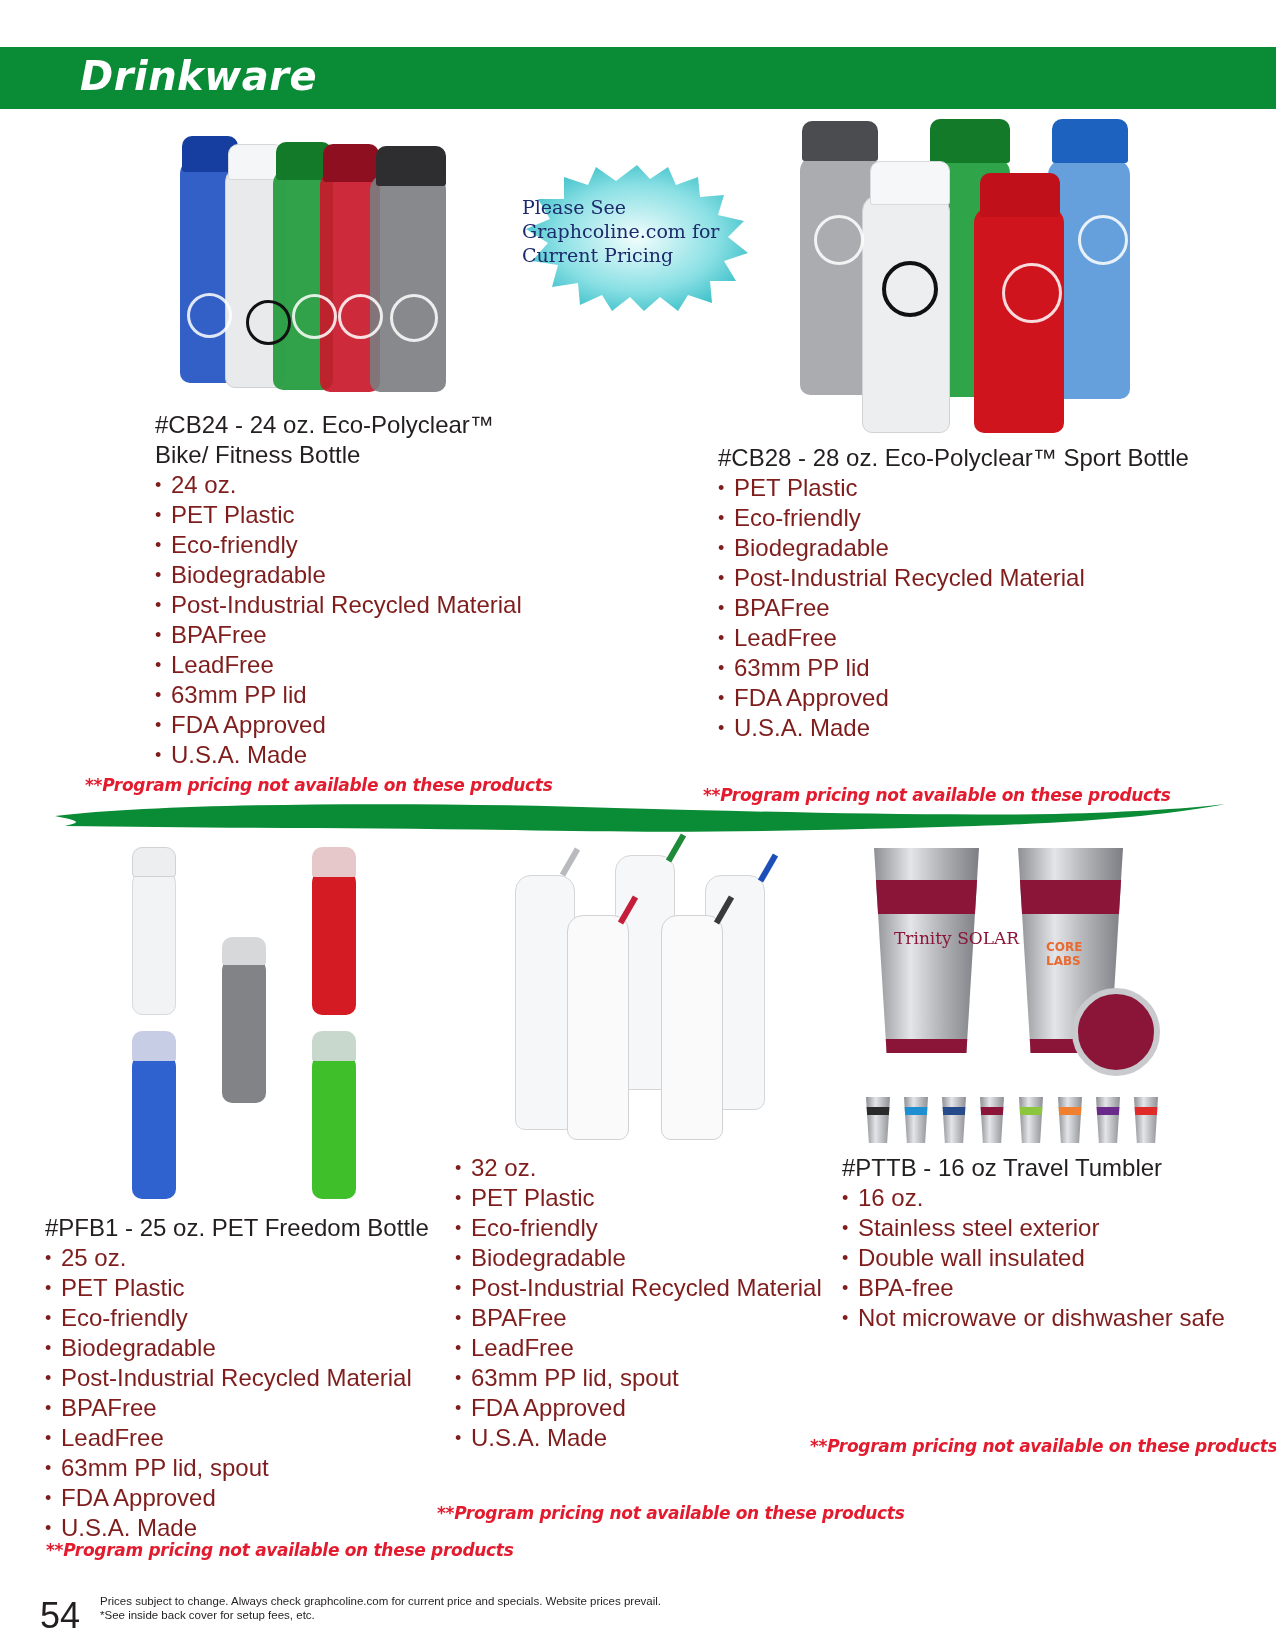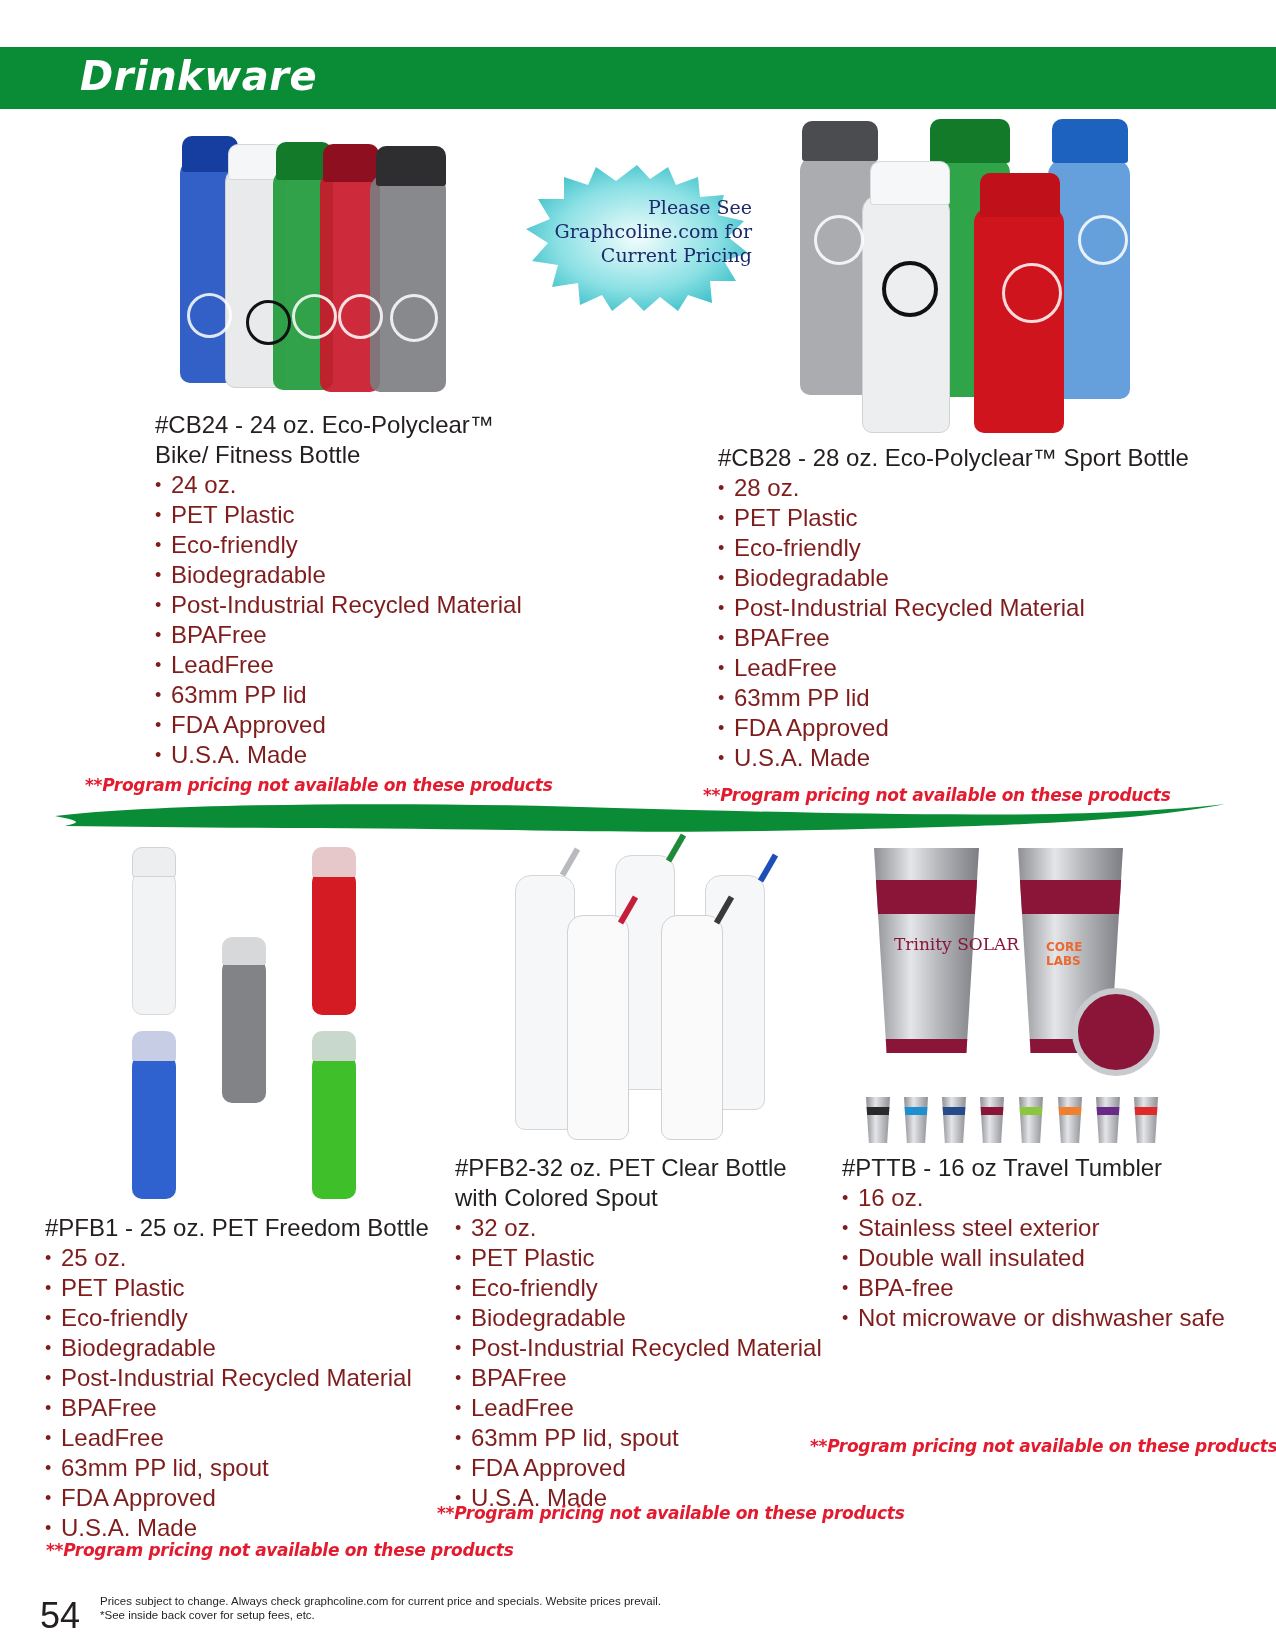--- a/index.html
+++ b/index.html
@@ -19,7 +19,7 @@
     
     .burst { position: absolute; left: 522px; top: 163px; width: 230px; height: 150px; }
     .burst svg { position: absolute; left: 0; top: 0; }
-    .burst-text { position: absolute; left: 0; top: 32px; width: 230px; text-align: right; font-family: "DejaVu Serif", serif; font-size: 19px; line-height: 24px; color: #1d2a6b; }
+    .burst-text { position: absolute; left: 0; top: 32px; width: 230px; text-align: left; font-family: "DejaVu Serif", serif; font-size: 19px; line-height: 24px; color: #1d2a6b; }
 
     
     .swoosh { position: absolute; left: 55px; top: 800px; }

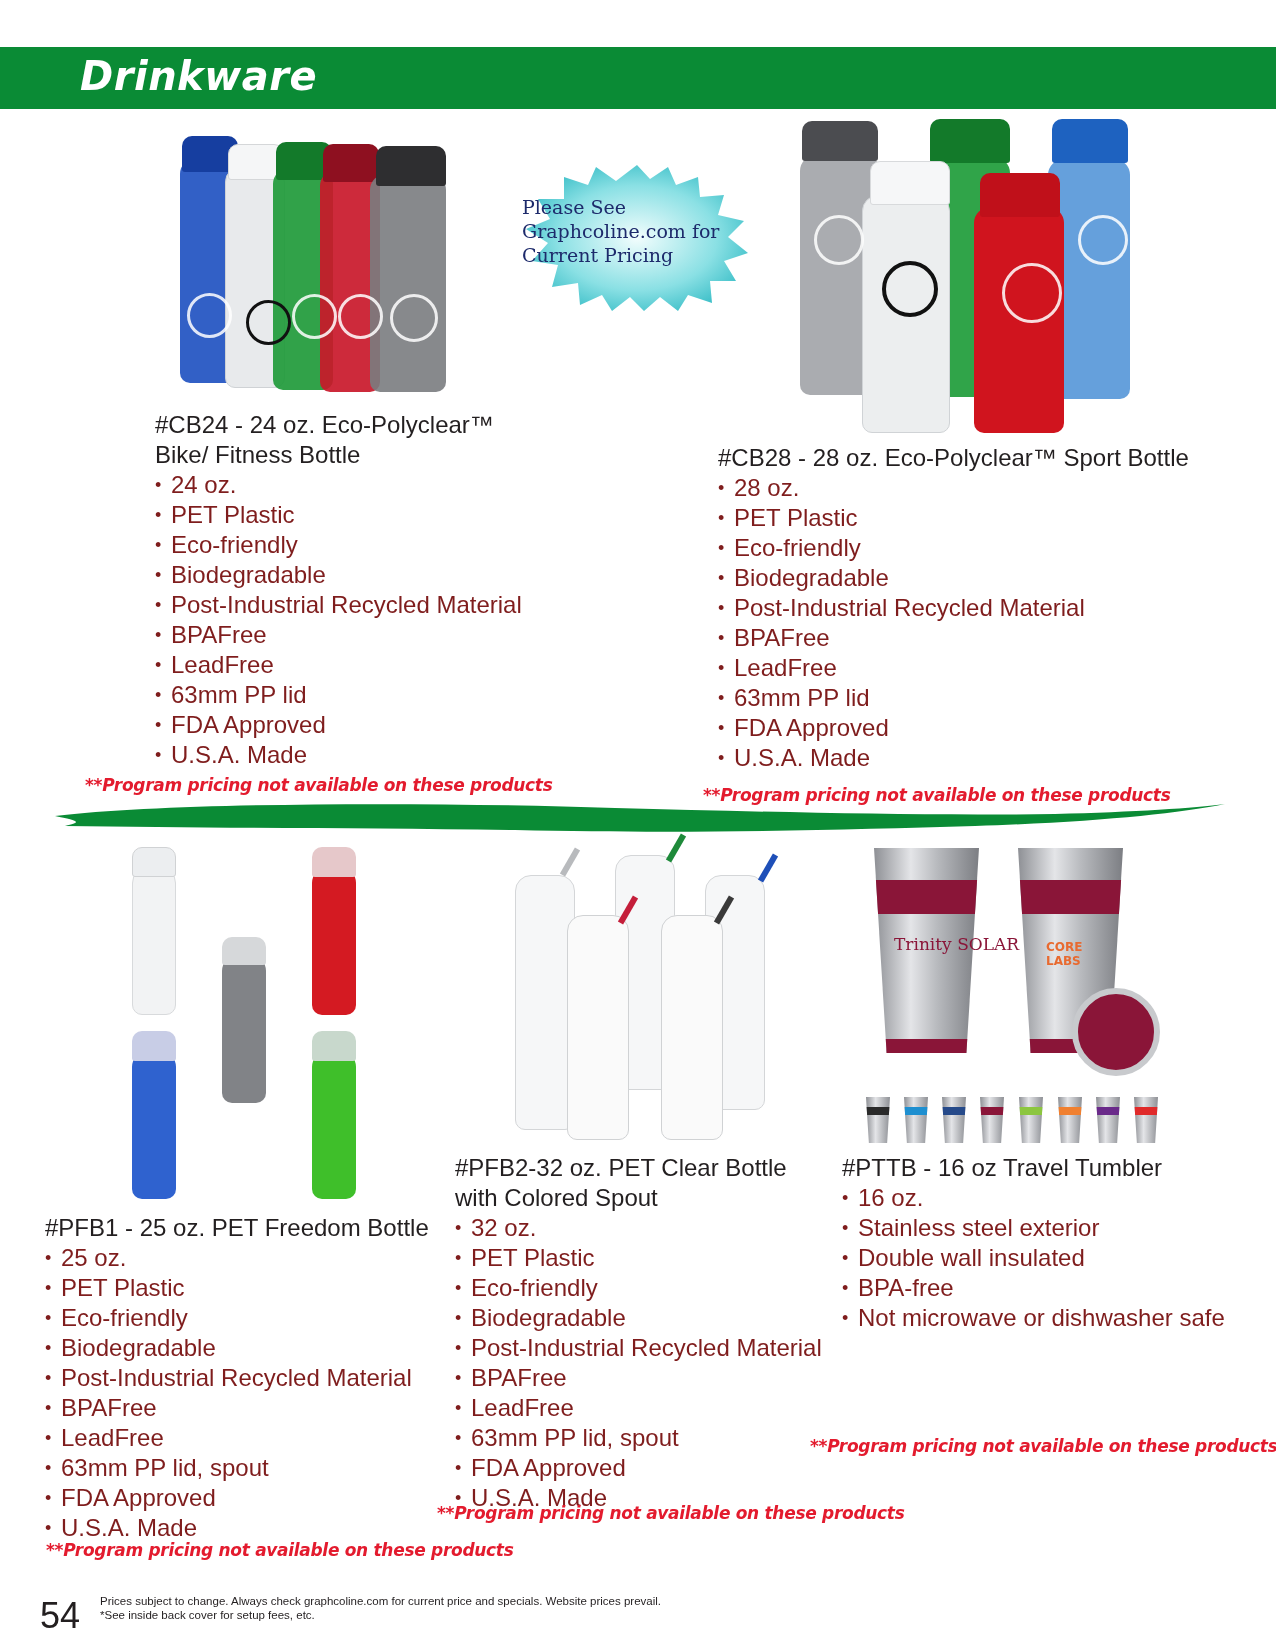--- a/index.html
+++ b/index.html
@@ -123,7 +123,6 @@
     <div>#CB28 - 28 oz. Eco-Polyclear™ Sport Bottle</div>
   </div>
   <ul class="spec-list">
-    <li>28 oz.</li>
     <li>PET Plastic</li>
     <li>Eco-friendly</li>
     <li>Biodegradable</li>

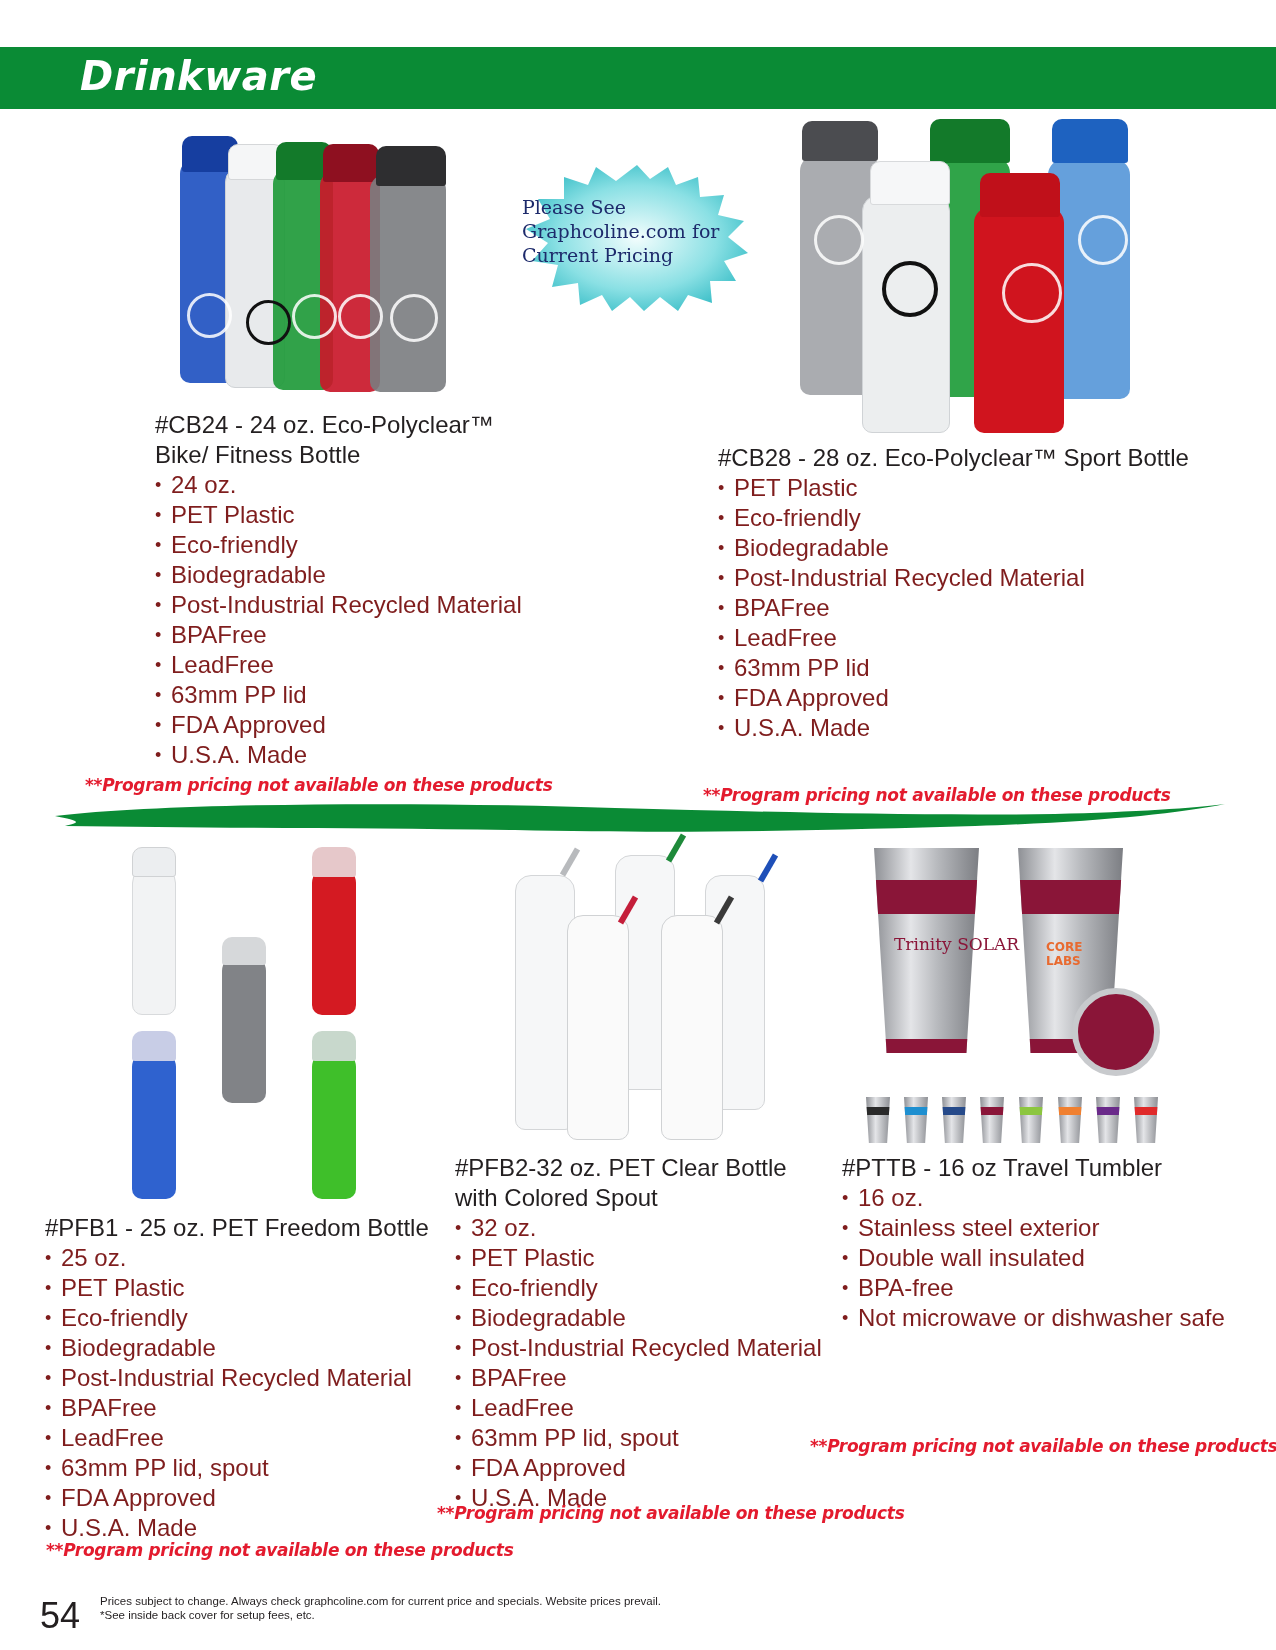--- a/index.html
+++ b/index.html
@@ -171,7 +171,7 @@
     <div class="band" style="top:32px; height:34px;"></div>
     <div class="band" style="bottom:0; height:14px;"></div>
   </div>
-  <div style="position:absolute; left:34px; top:94px; font-family:'DejaVu Serif',serif; font-size:17px; color:#8a1538;">Trinity SOLAR</div>
+  <div style="position:absolute; left:34px; top:88px; font-family:'DejaVu Serif',serif; font-size:17px; color:#8a1538;">Trinity SOLAR</div>
   <div class="tumbler" style="left:158px; top:8px; width:105px; height:205px;">
     <div class="band" style="top:32px; height:34px;"></div>
     <div class="band" style="bottom:0; height:14px;"></div>

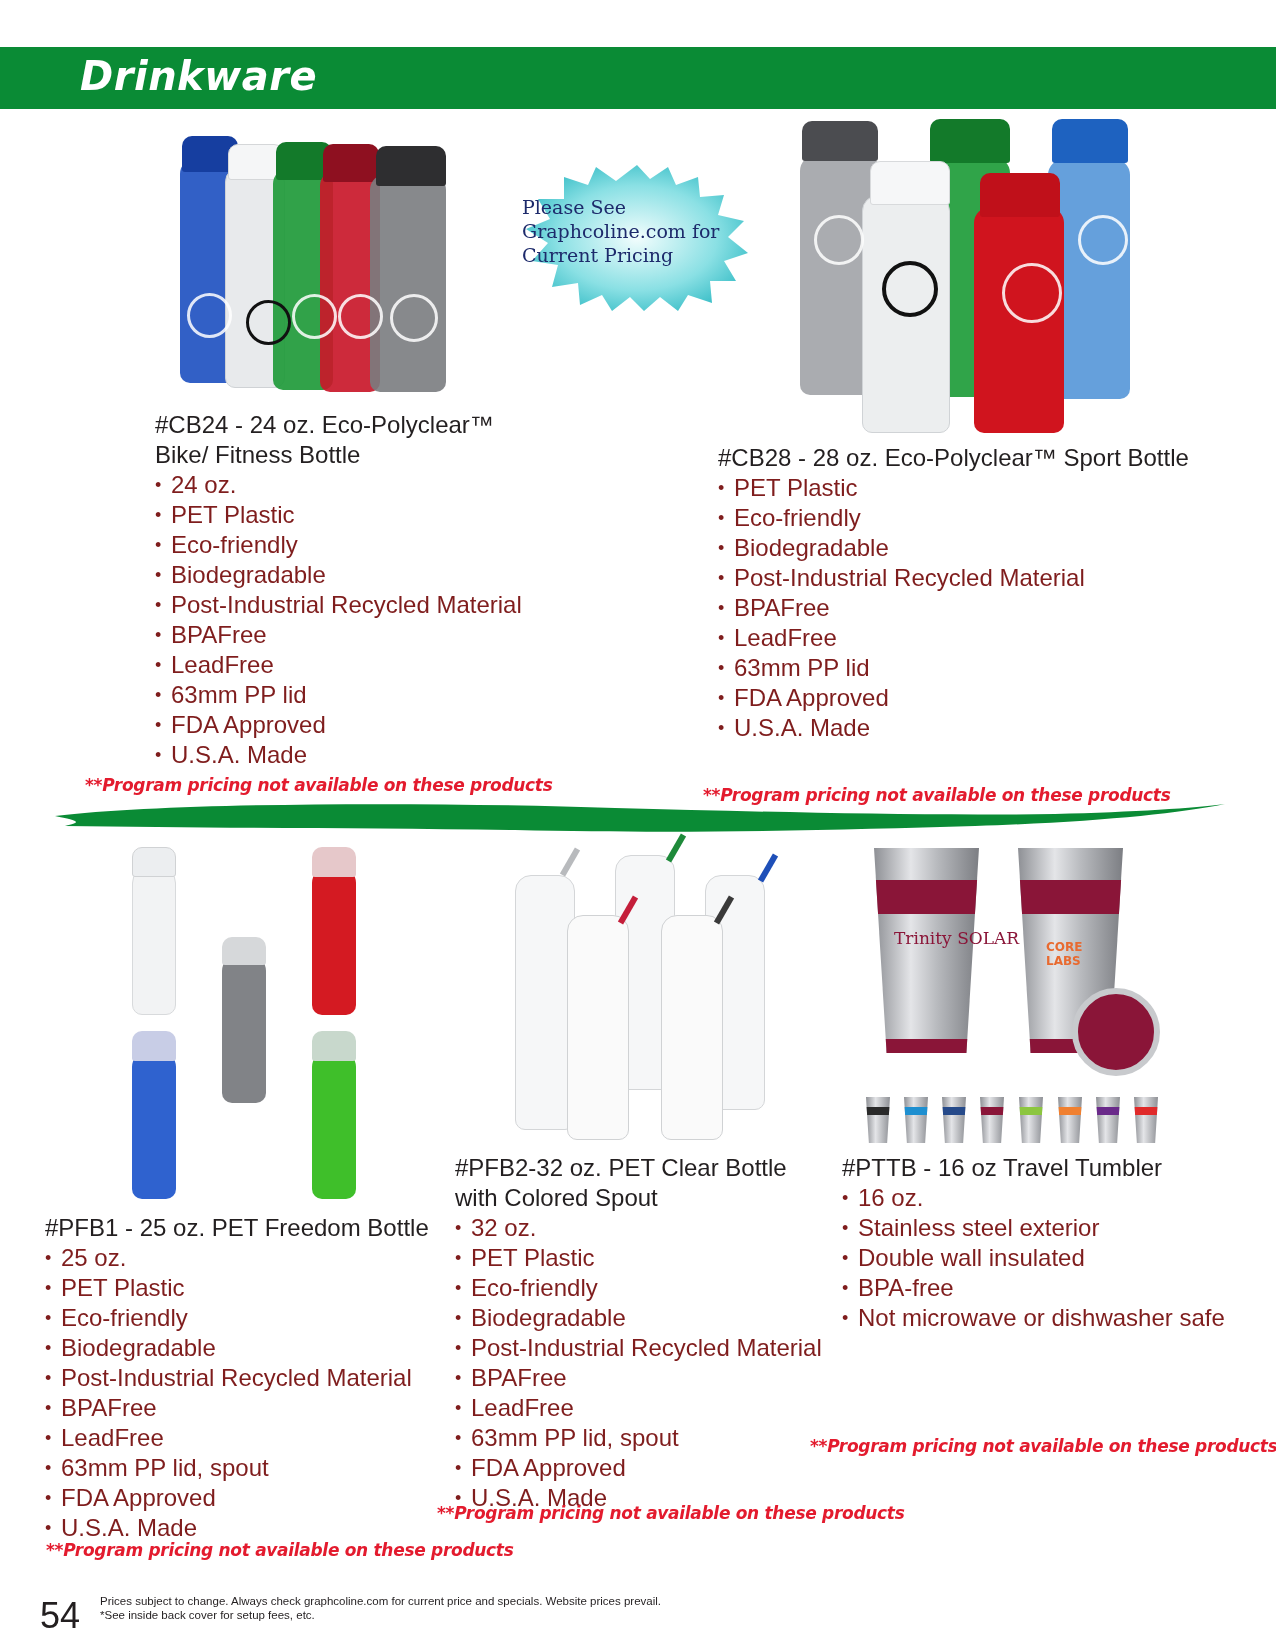--- a/index.html
+++ b/index.html
@@ -227,10 +227,6 @@
 <div class="note" style="left:46px; top:1540px;">**Program pricing not available on these products</div>
 
 <div class="product" style="left:455px; top:1153px;">
-  <div class="product-title">
-    <div>#PFB2-32 oz. PET Clear Bottle</div>
-    <div>with Colored Spout</div>
-  </div>
   <ul class="spec-list">
     <li>32 oz.</li>
     <li>PET Plastic</li>

